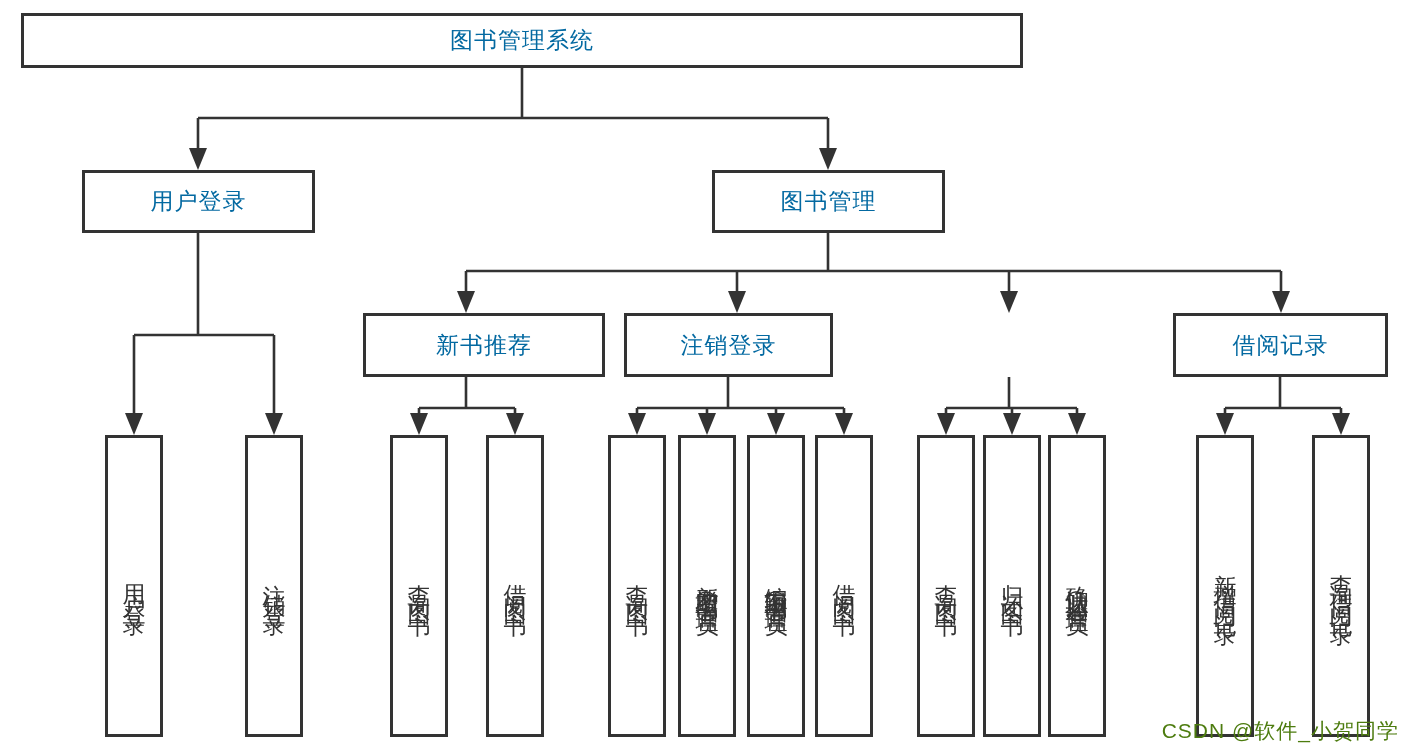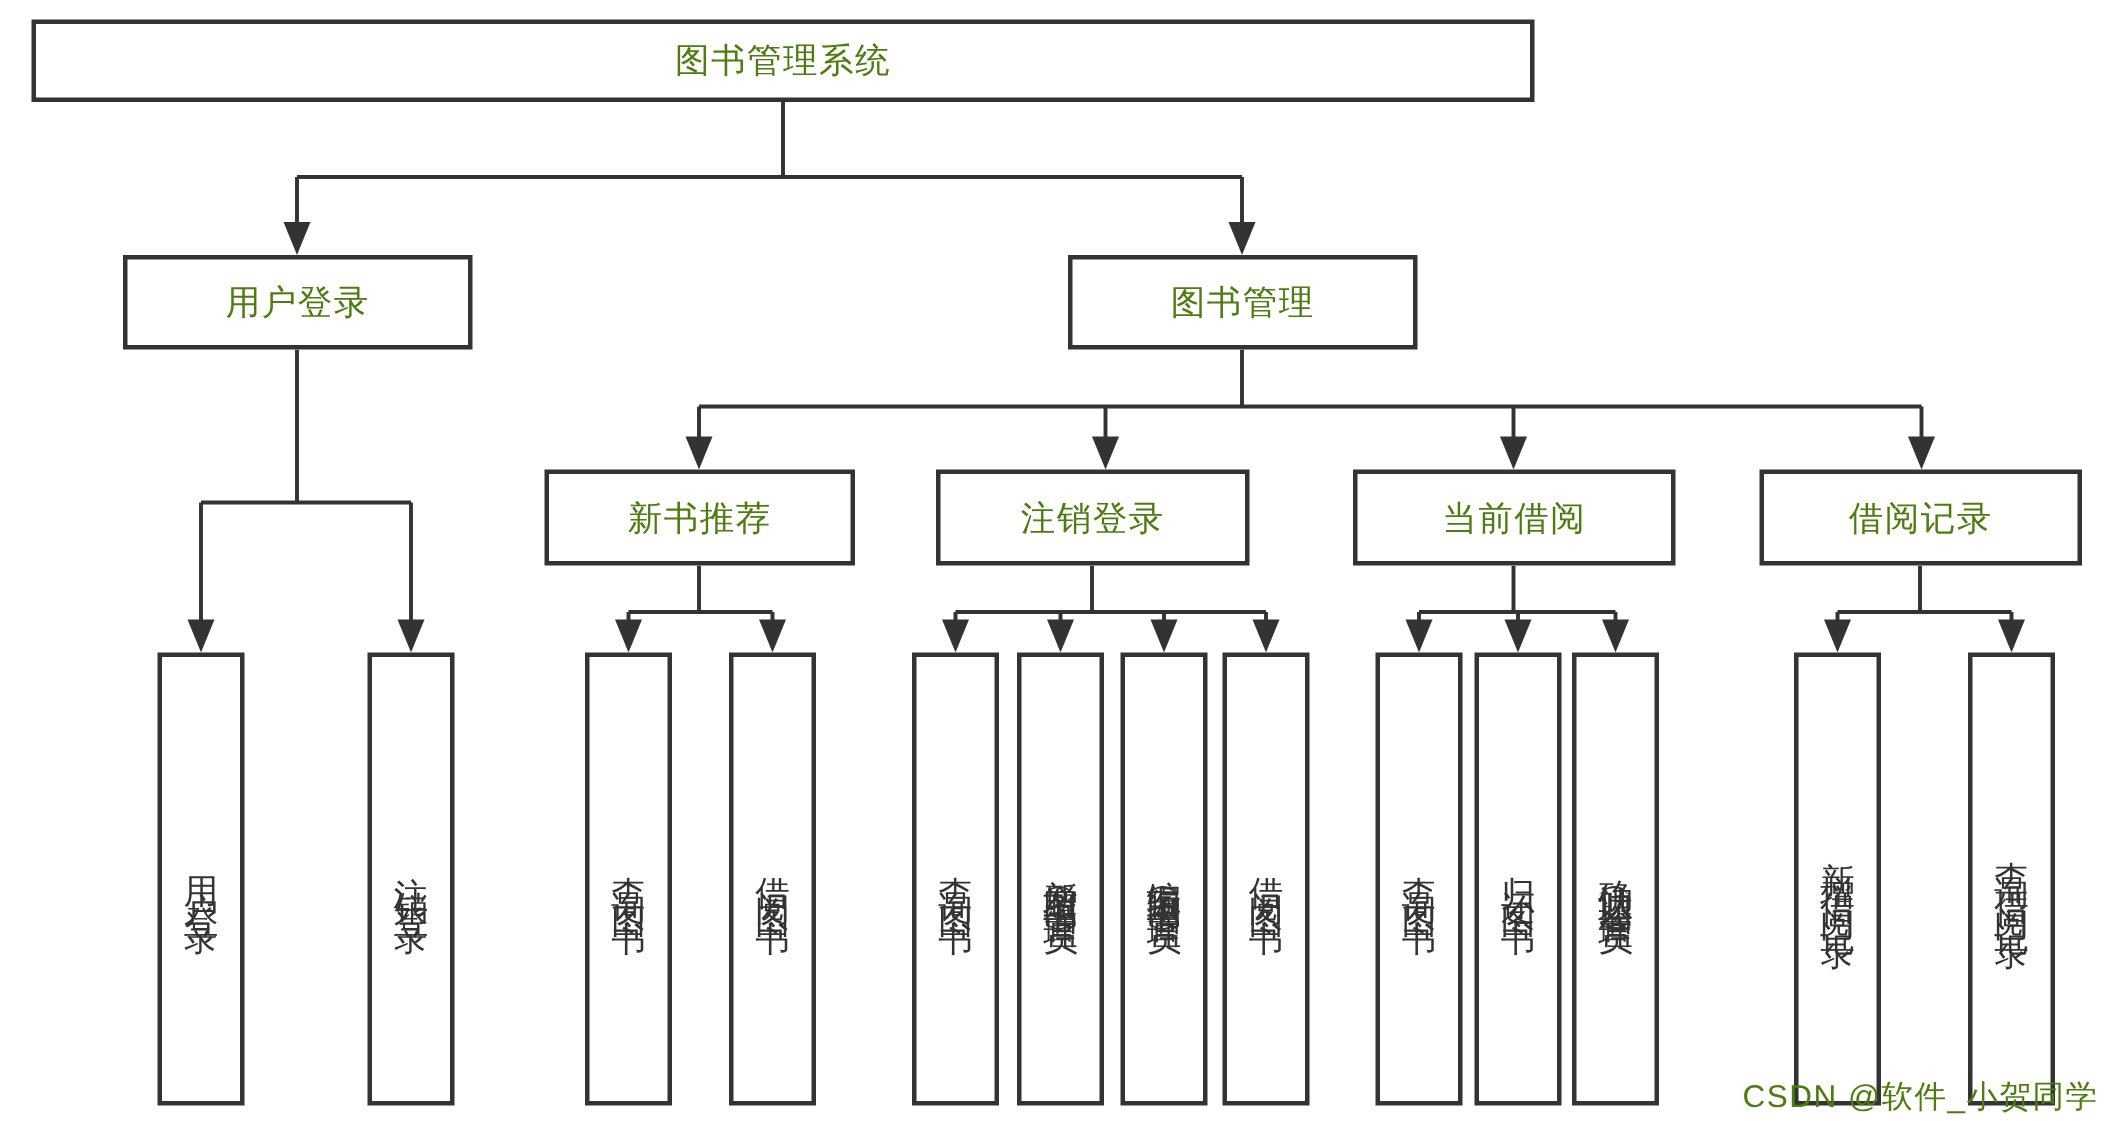--- a/index.html
+++ b/index.html
@@ -31,7 +31,7 @@
     display: flex;
     align-items: center;
     justify-content: center;
-    color: #4d7c0f;
+    color: #0369a1;
     font-size: 23px;
     letter-spacing: 1px;
     z-index: 2;

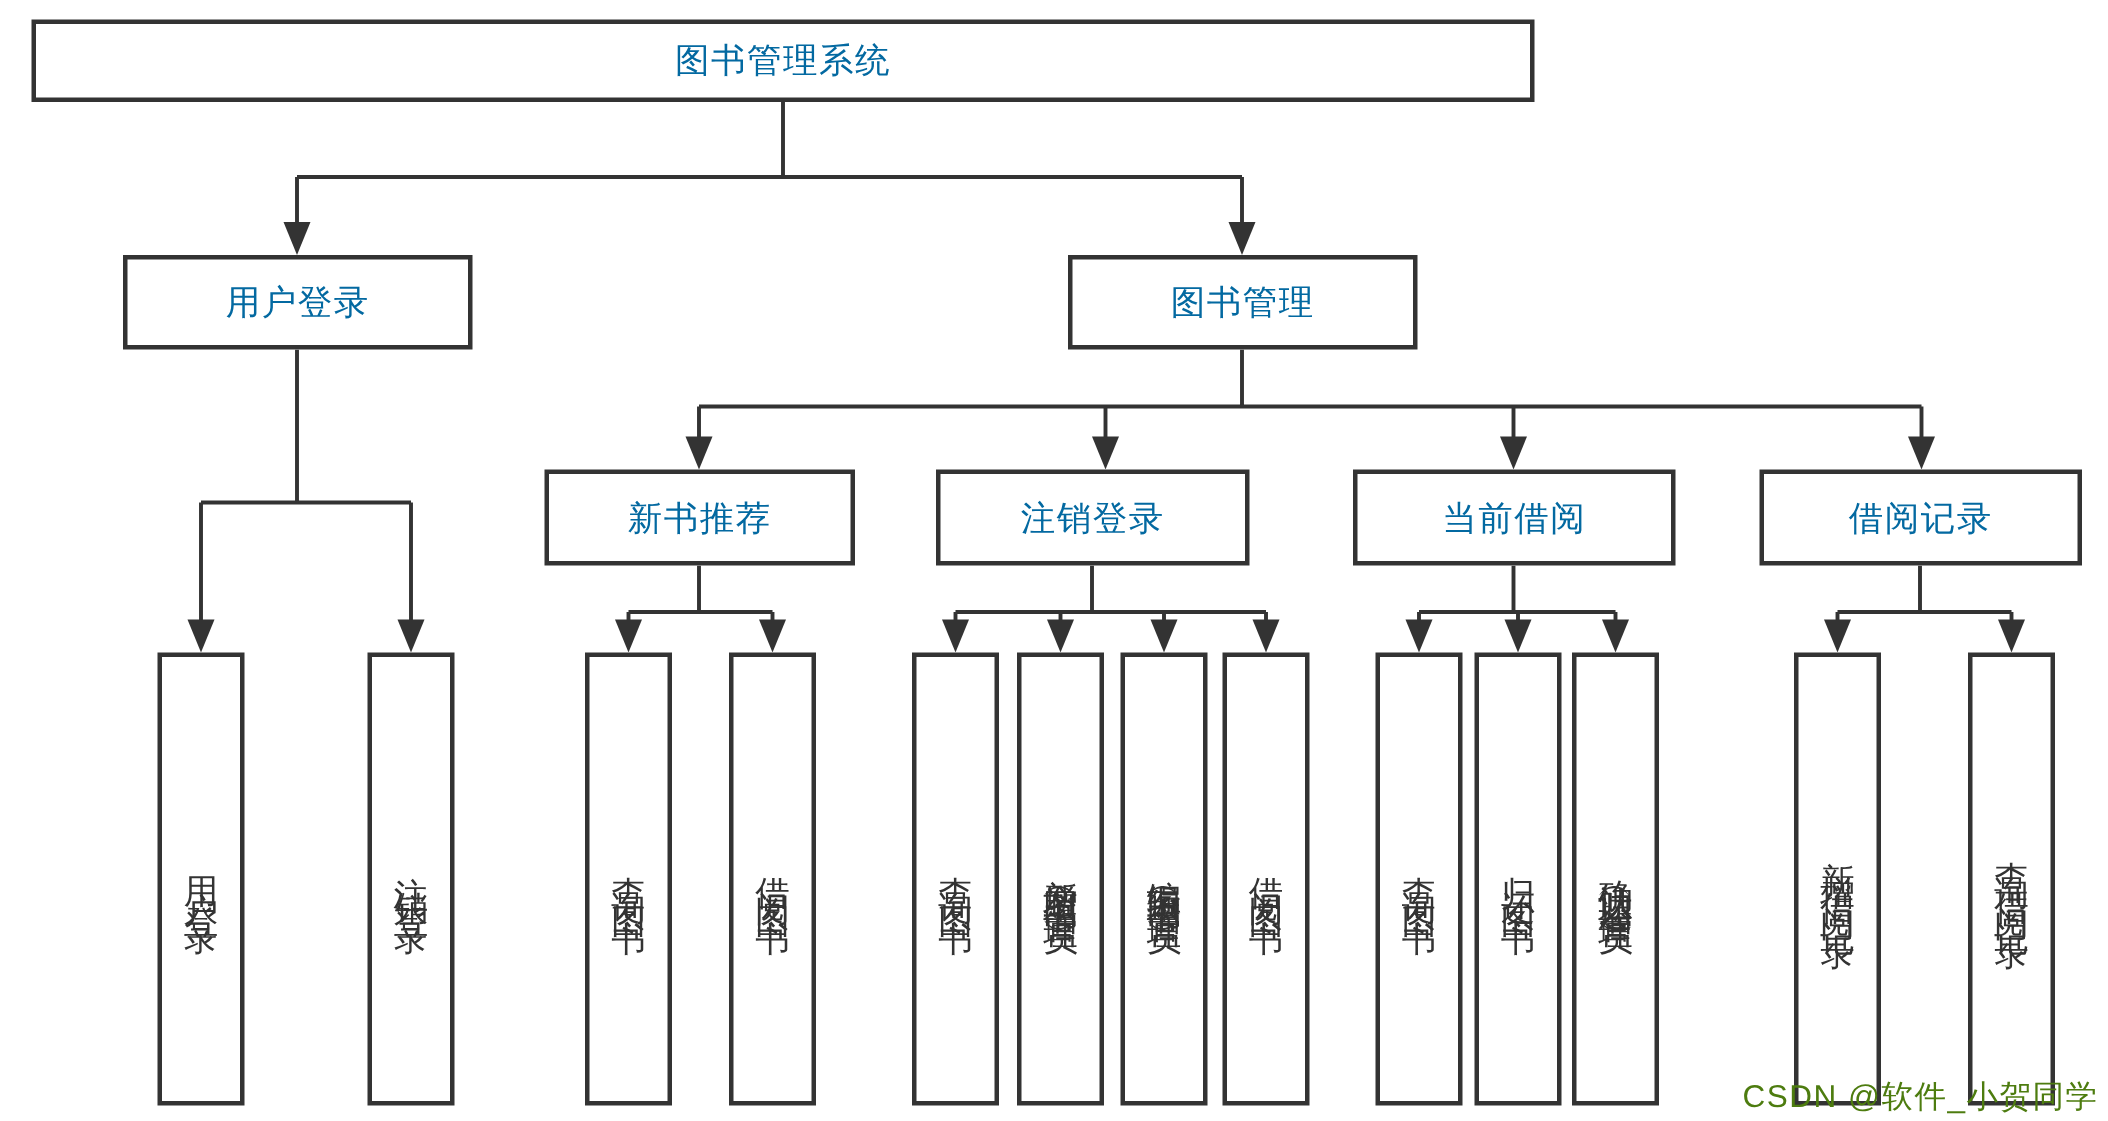--- a/index.html
+++ b/index.html
@@ -121,7 +121,7 @@
     <span>图书管理</span>
   </div>
 
-  <div class="hbox" style="left:363px; top:313px; width:207px; height:64px;">
+  <div class="hbox" style="left:363px; top:313px; width:242px; height:64px;">
     <span>新书推荐</span>
   </div>
   <div class="hbox" style="left:624px; top:313px; width:209px; height:64px;">

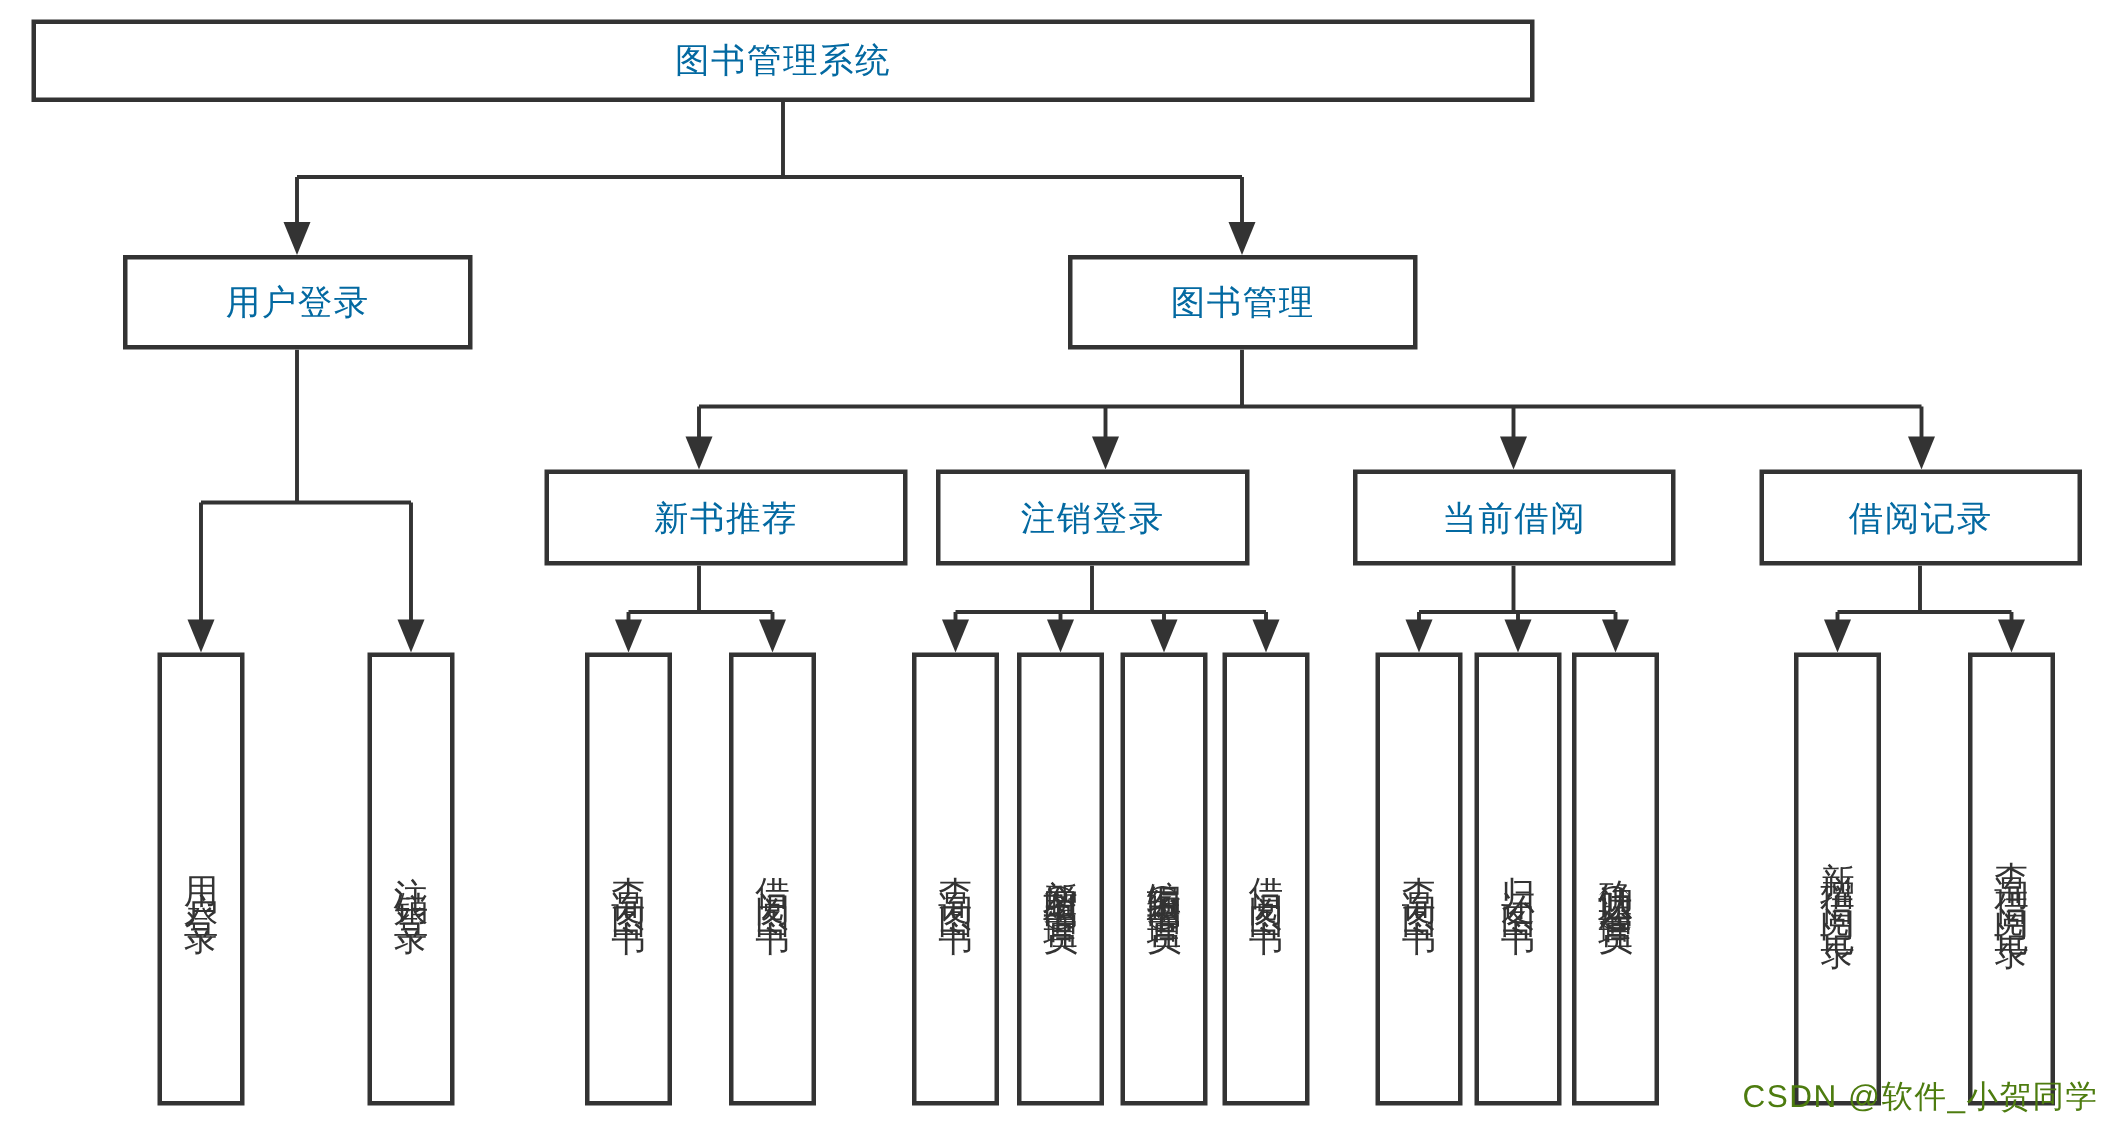--- a/index.html
+++ b/index.html
@@ -127,9 +127,6 @@
   <div class="hbox" style="left:624px; top:313px; width:209px; height:64px;">
     <span>注销登录</span>
   </div>
-  <div class="hbox" style="left:902px; top:313px; width:215px; height:64px;">
-    <span>当前借阅</span>
-  </div>
   <div class="hbox" style="left:1173px; top:313px; width:215px; height:64px;">
     <span>借阅记录</span>
   </div>

